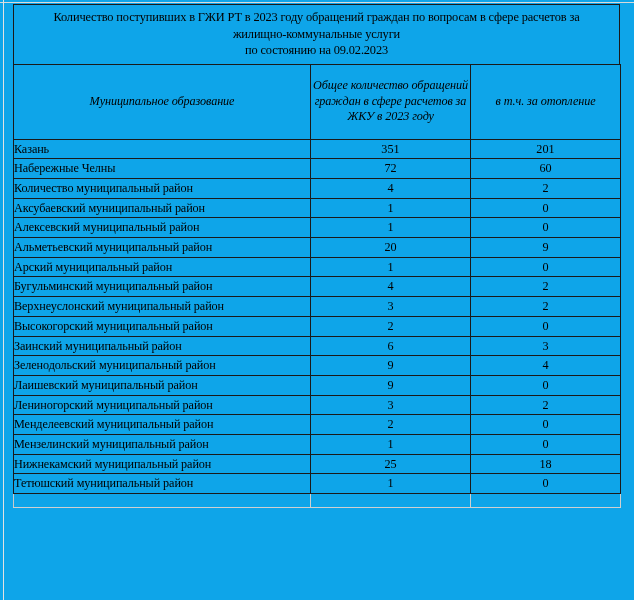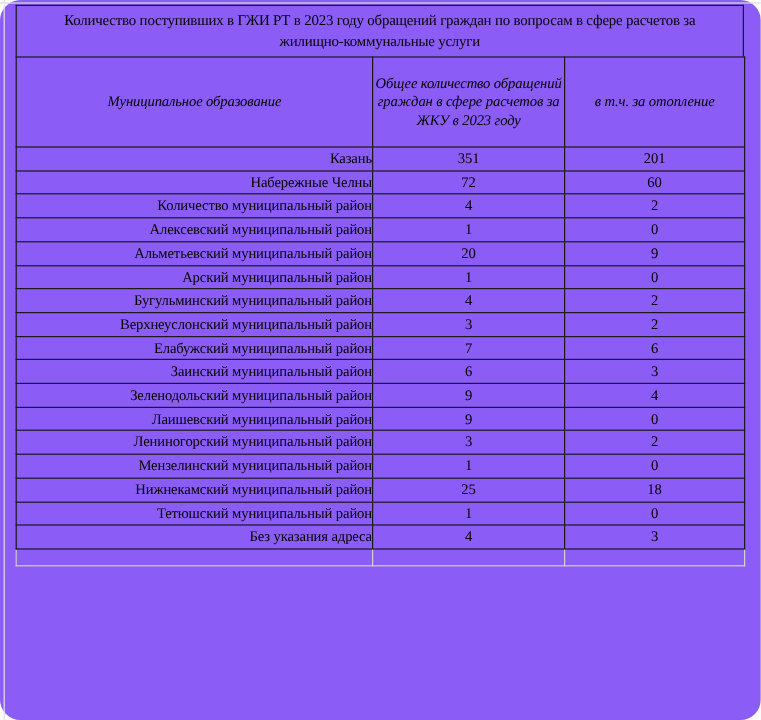--- a/index.html
+++ b/index.html
@@ -18,8 +18,7 @@
     position: relative;
     width: 634px;
     height: 600px;
-    background: #8b5cf6;
-    border-radius: 17px;
+    background: #0ea5e9;
   }
   
   .edge-line-top {

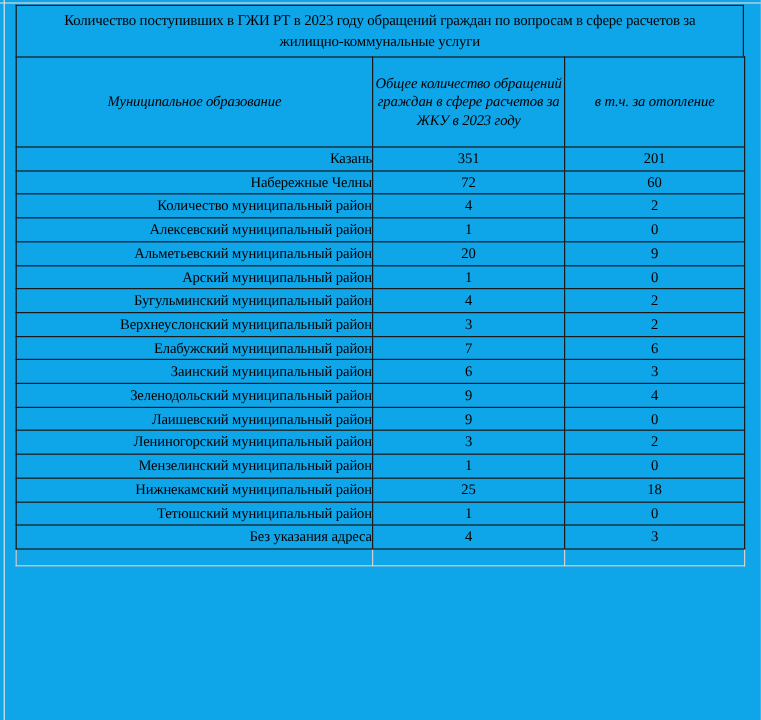--- a/index.html
+++ b/index.html
@@ -128,6 +128,7 @@
     <div class="title-box">
       <div class="title-line">Количество поступивших в ГЖИ РТ в 2023 году обращений граждан по вопросам в сфере расчетов за</div>
       <div class="title-line">жилищно-коммунальные услуги</div>
+      <div class="title-line">по состоянию на 09.02.2023</div>
     </div>
 
     <table class="sheet">

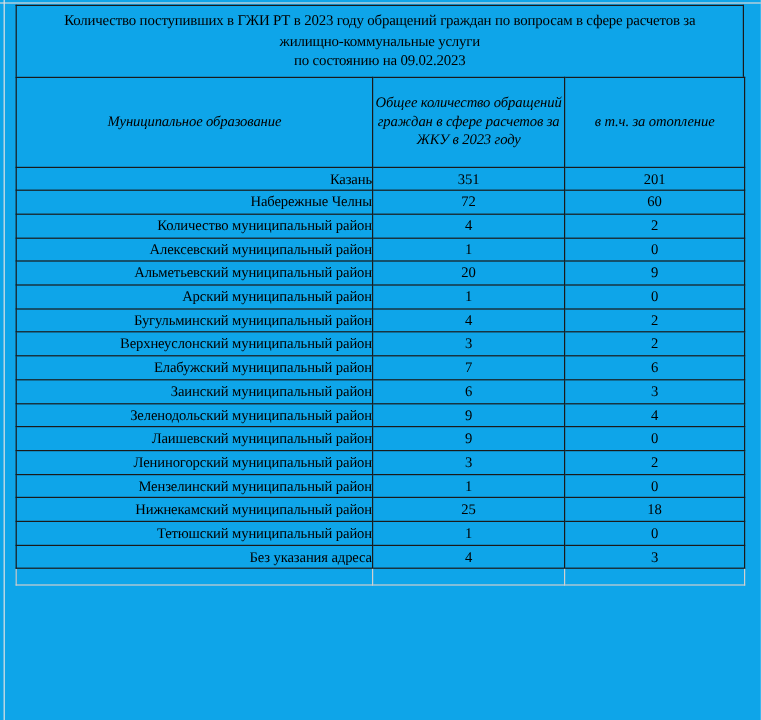--- a/index.html
+++ b/index.html
@@ -94,7 +94,7 @@
     line-height: 18.7px;
   }
   td.name {
-    text-align: right;
+    text-align: left;
     padding-left: 5px;
     letter-spacing: -0.1px;
     white-space: nowrap;

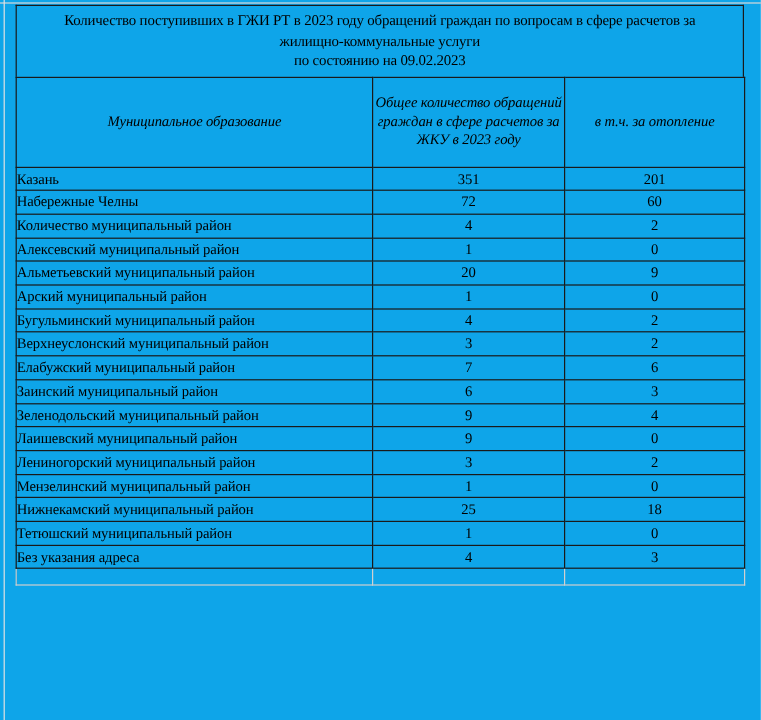--- a/index.html
+++ b/index.html
@@ -161,6 +161,11 @@
             <td class="num">2</td>
           </tr>
           <tr>
+            <td class="name">Аксубаевский муниципальный район</td>
+            <td class="num">1</td>
+            <td class="num">0</td>
+          </tr>
+          <tr>
             <td class="name">Алексевский муниципальный район</td>
             <td class="num">1</td>
             <td class="num">0</td>

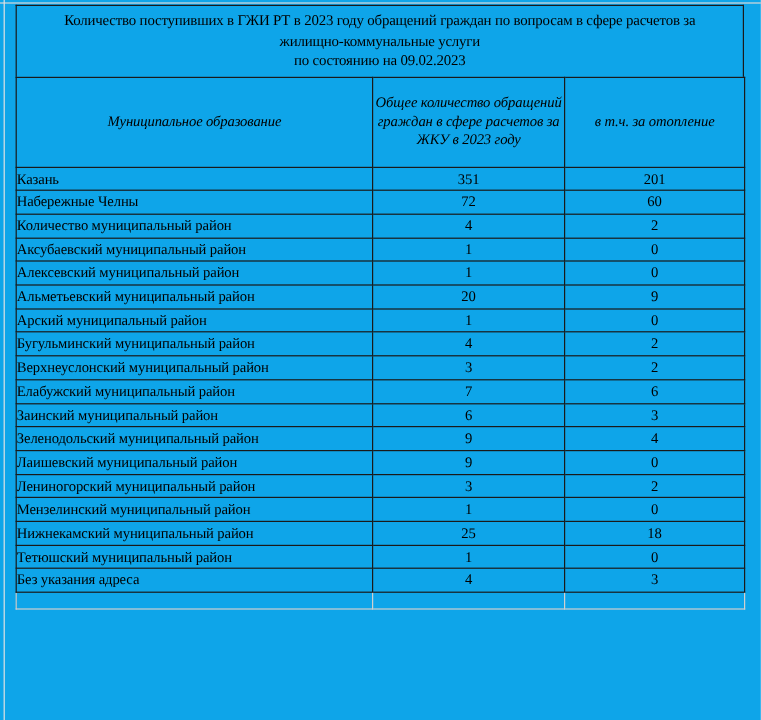--- a/index.html
+++ b/index.html
@@ -191,6 +191,11 @@
             <td class="num">2</td>
           </tr>
           <tr>
+            <td class="name">Высокогорский муниципальный район</td>
+            <td class="num">2</td>
+            <td class="num">0</td>
+          </tr>
+          <tr>
             <td class="name">Елабужский муниципальный район</td>
             <td class="num">7</td>
             <td class="num">6</td>

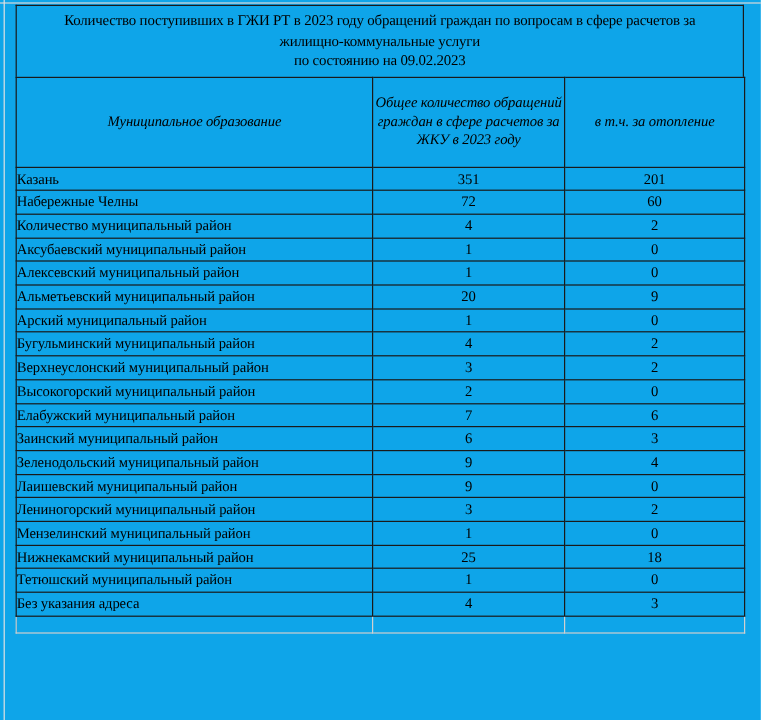--- a/index.html
+++ b/index.html
@@ -196,11 +196,6 @@
             <td class="num">0</td>
           </tr>
           <tr>
-            <td class="name">Елабужский муниципальный район</td>
-            <td class="num">7</td>
-            <td class="num">6</td>
-          </tr>
-          <tr>
             <td class="name">Заинский муниципальный район</td>
             <td class="num">6</td>
             <td class="num">3</td>

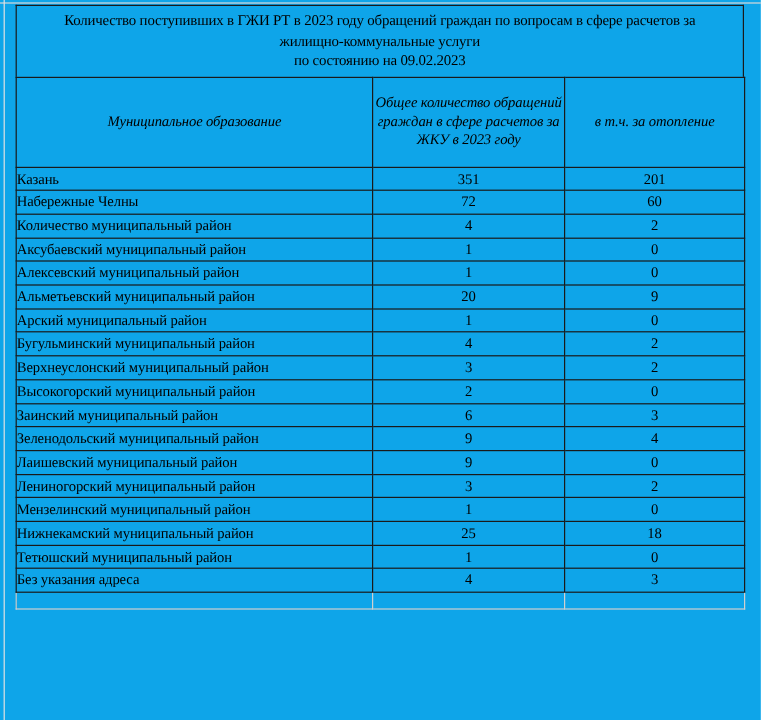--- a/index.html
+++ b/index.html
@@ -216,6 +216,11 @@
             <td class="num">2</td>
           </tr>
           <tr>
+            <td class="name">Менделеевский муниципальный район</td>
+            <td class="num">2</td>
+            <td class="num">0</td>
+          </tr>
+          <tr>
             <td class="name">Мензелинский муниципальный район</td>
             <td class="num">1</td>
             <td class="num">0</td>

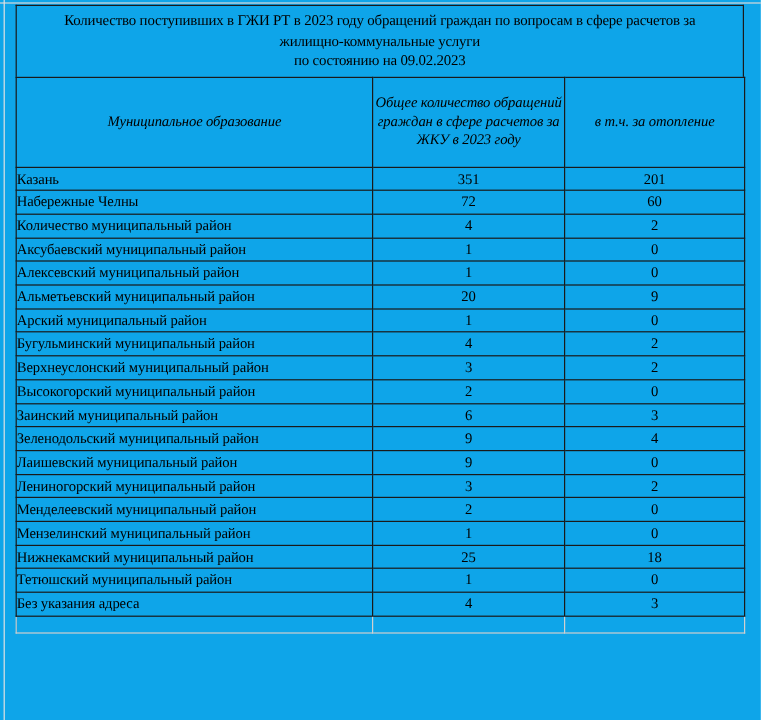--- a/index.html
+++ b/index.html
@@ -235,11 +235,6 @@
             <td class="num">1</td>
             <td class="num">0</td>
           </tr>
-          <tr>
-            <td class="name">Без указания адреса</td>
-            <td class="num">4</td>
-            <td class="num">3</td>
-          </tr>
           <tr class="spacer">
             <td class="sp-name">&nbsp;</td>
             <td class="sp-total">&nbsp;</td>

